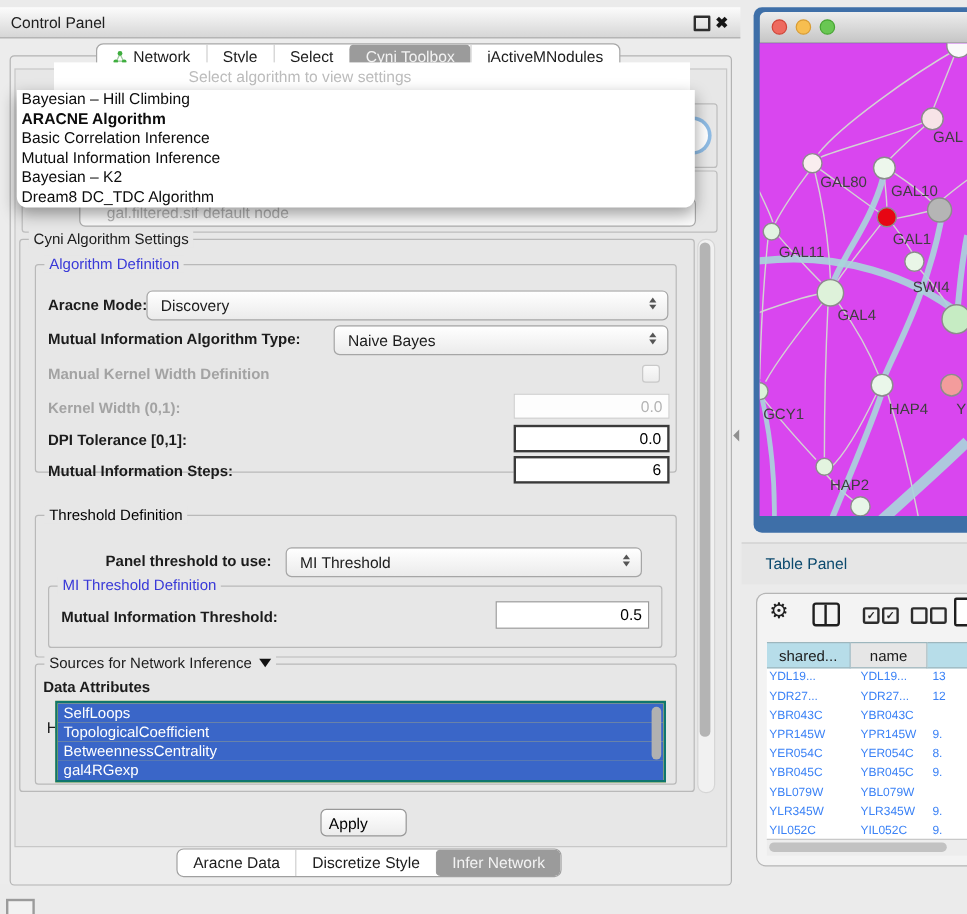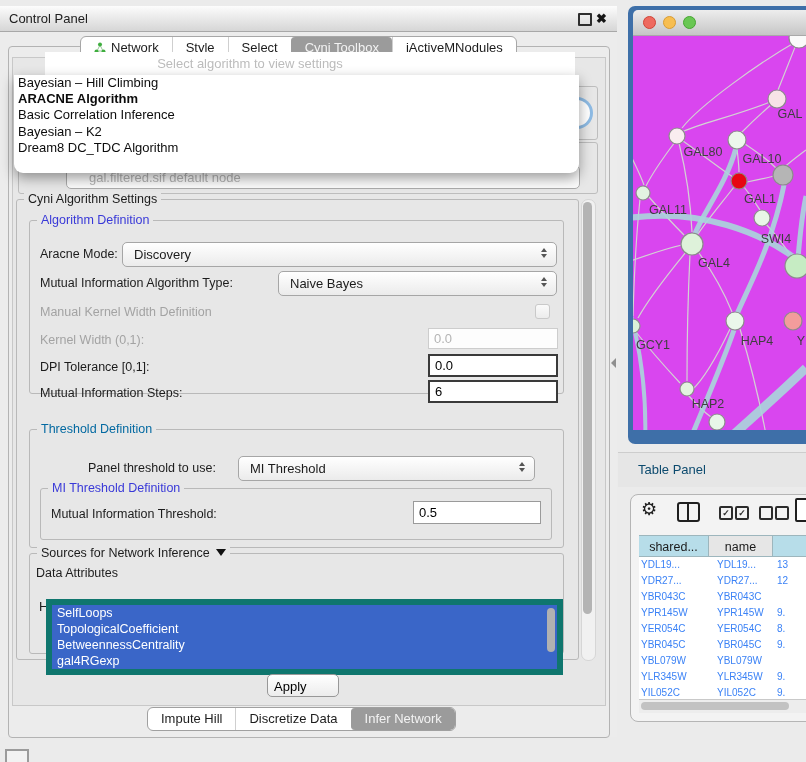--- a/index.html
+++ b/index.html
@@ -150,6 +150,7 @@
         <div class="dd-item">Bayesian – Hill Climbing</div>
         <div class="dd-item bold">ARACNE Algorithm</div>
         <div class="dd-item">Basic Correlation Inference</div>
+        <div class="dd-item">Mutual Information Inference</div>
         <div class="dd-item">Bayesian – K2</div>
         <div class="dd-item">Dream8 DC_TDC Algorithm</div>
       </div>

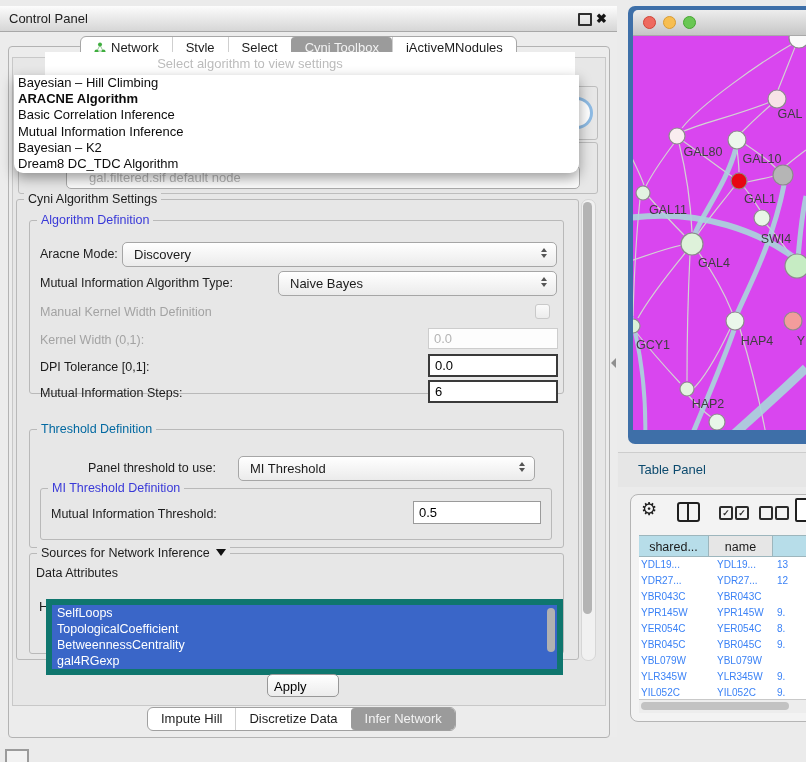--- a/index.html
+++ b/index.html
@@ -40,7 +40,7 @@
   .gb>.legend{position:absolute;top:-8px;left:7px;background:#e7e7e7;padding:0 4px;font-size:12.5px;white-space:nowrap;}
   .legend.blue{color:#3939d8;}
   .legend.green{color:#0369a1;}
-  .lbl{position:absolute;font-size:12.5px;font-weight:normal;white-space:nowrap;}
+  .lbl{position:absolute;font-size:12.5px;font-weight:bold;white-space:nowrap;}
   .lbl.gray{color:#a3a3a3;}
   .combo{position:absolute;background:linear-gradient(#ffffff,#ebebeb);border:1px solid #a6a6a6;border-radius:5px;
          font-size:13px;line-height:23px;padding-left:11px;box-sizing:border-box;}

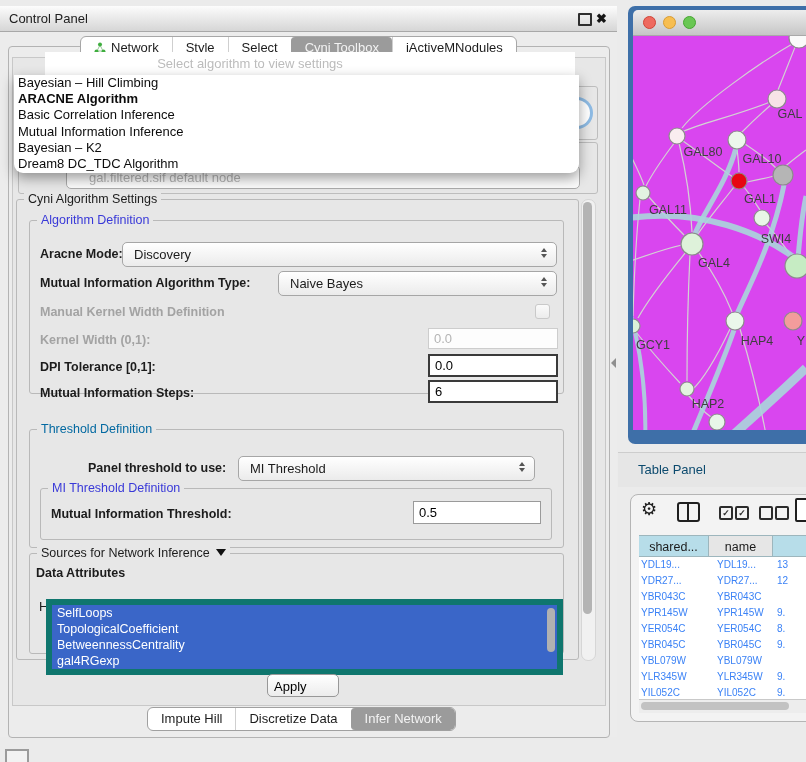--- a/index.html
+++ b/index.html
@@ -48,7 +48,7 @@
   .cb-arrows i{display:block;width:0;height:0;border-left:3.5px solid transparent;border-right:3.5px solid transparent;}
   .cb-arrows i.up{border-bottom:4.5px solid #555;margin-bottom:2px;}
   .cb-arrows i.dn{border-top:4.5px solid #555;}
-  .tf{position:absolute;background:#fff;border:1px solid #9a9a9a;font-size:13px;text-align:left;
+  .tf{position:absolute;background:#fff;border:1px solid #9a9a9a;font-size:13px;text-align:right;
       padding:0 5px;line-height:21px;box-sizing:border-box;}
   .tf.strong{border:2px solid #3a3a3a;}
   .tf.disabled{border-color:#cdcdcd;color:#b4b4b4;background:#fdfdfd;}

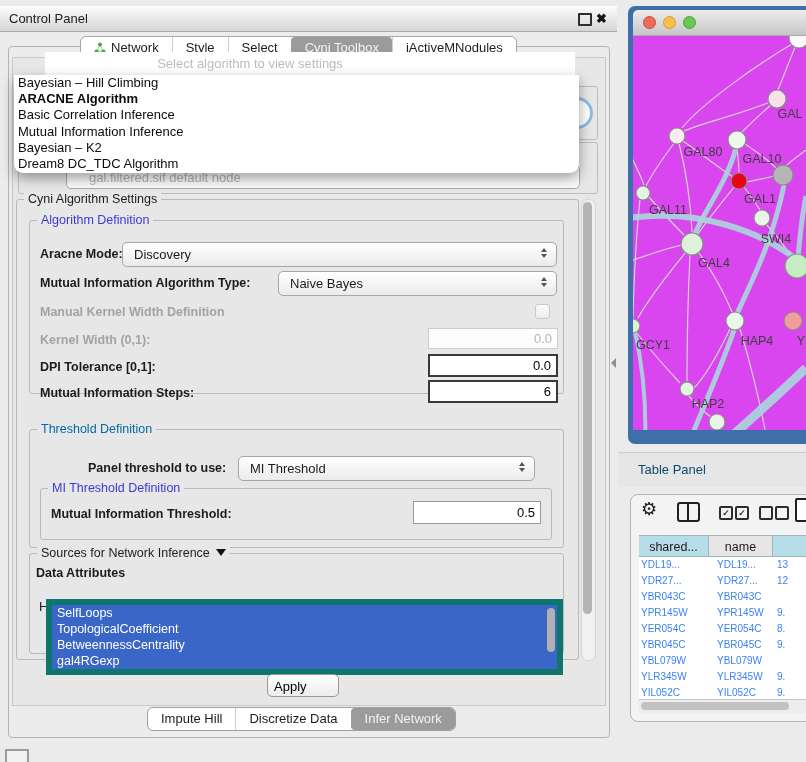--- a/index.html
+++ b/index.html
@@ -39,7 +39,7 @@
   .gb{position:absolute;border:1px solid #b9b9b9;border-radius:3px;z-index:2;}
   .gb>.legend{position:absolute;top:-8px;left:7px;background:#e7e7e7;padding:0 4px;font-size:12.5px;white-space:nowrap;}
   .legend.blue{color:#3939d8;}
-  .legend.green{color:#0369a1;}
+  .legend.green{color:#000000;}
   .lbl{position:absolute;font-size:12.5px;font-weight:bold;white-space:nowrap;}
   .lbl.gray{color:#a3a3a3;}
   .combo{position:absolute;background:linear-gradient(#ffffff,#ebebeb);border:1px solid #a6a6a6;border-radius:5px;

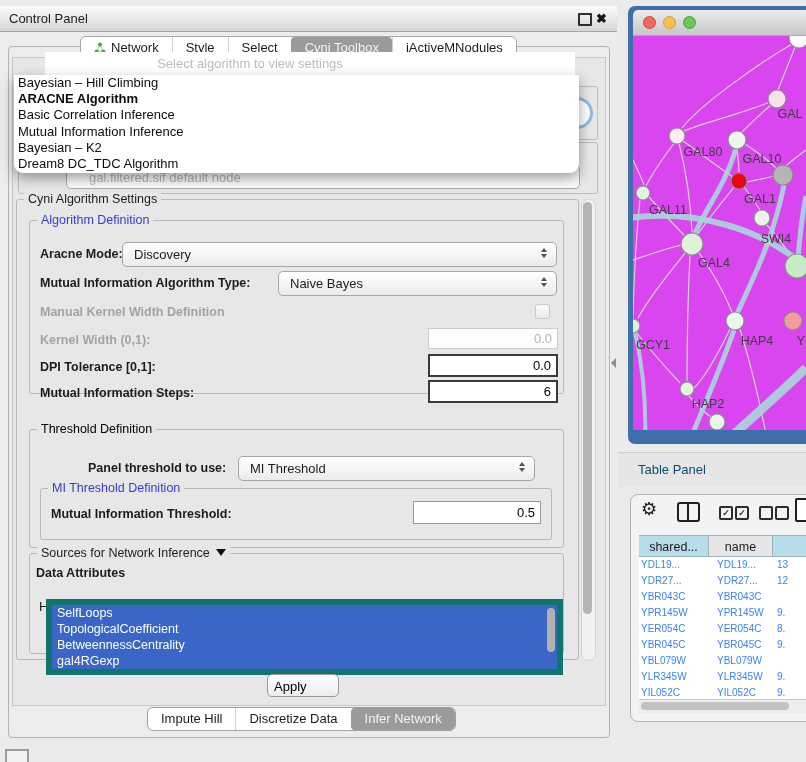--- a/index.html
+++ b/index.html
@@ -59,7 +59,7 @@
              border-bottom:5.5px solid transparent;margin-left:7px;vertical-align:-1px;}
   #src-arrow{display:inline-block;width:0;height:0;border-top:7px solid #111;border-left:5.5px solid transparent;
              border-right:5.5px solid transparent;margin-left:6px;vertical-align:1px;}
-  #attr-list{position:absolute;left:16px;top:30px;width:505px;height:64px;background:#fde047;border:6px solid #0f766e;overflow:hidden;margin-top:15px;}
+  #attr-list{position:absolute;left:16px;top:30px;width:505px;height:64px;background:#fde047;border:2px solid #0f766e;overflow:hidden;}
   .attr-item{height:16px;line-height:16px;color:#fff;font-size:12.5px;padding-left:5px;white-space:nowrap;}
   #attr-thumb{position:absolute;right:2px;top:3px;width:8px;height:44px;background:#b1b1b1;border-radius:4px;}
   #settings-scroll{position:absolute;left:581px;top:193px;width:13px;height:460px;background:#f1f1f1;

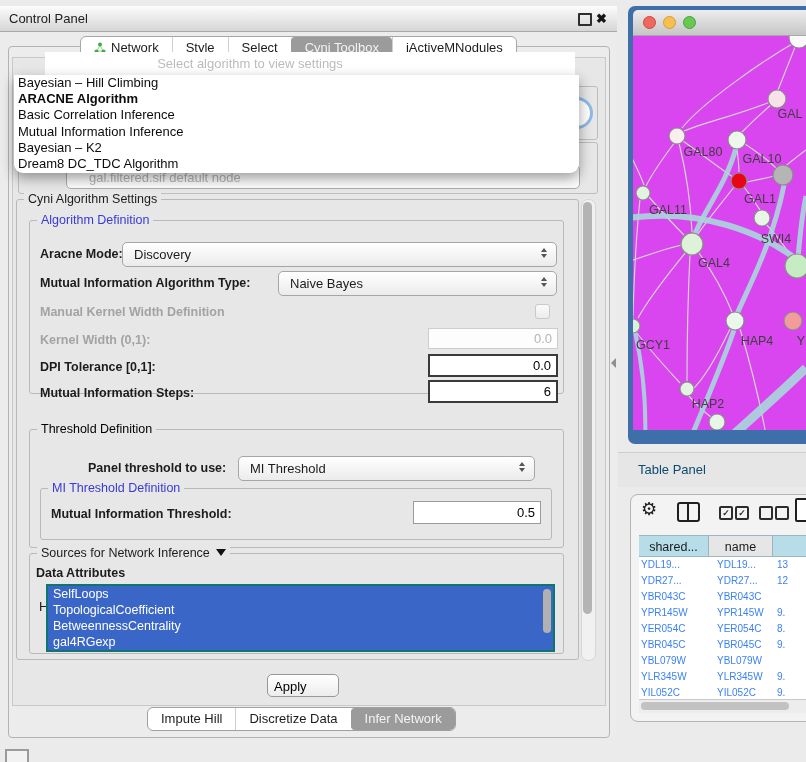--- a/index.html
+++ b/index.html
@@ -238,7 +238,7 @@
 
     <div id="bottom-tabs">
         <div class="tab">
-          <span>Impute Hill</span>
+          <span>Aracne Data</span>
         </div>
         <div class="tab">
           <span>Discretize Data</span>

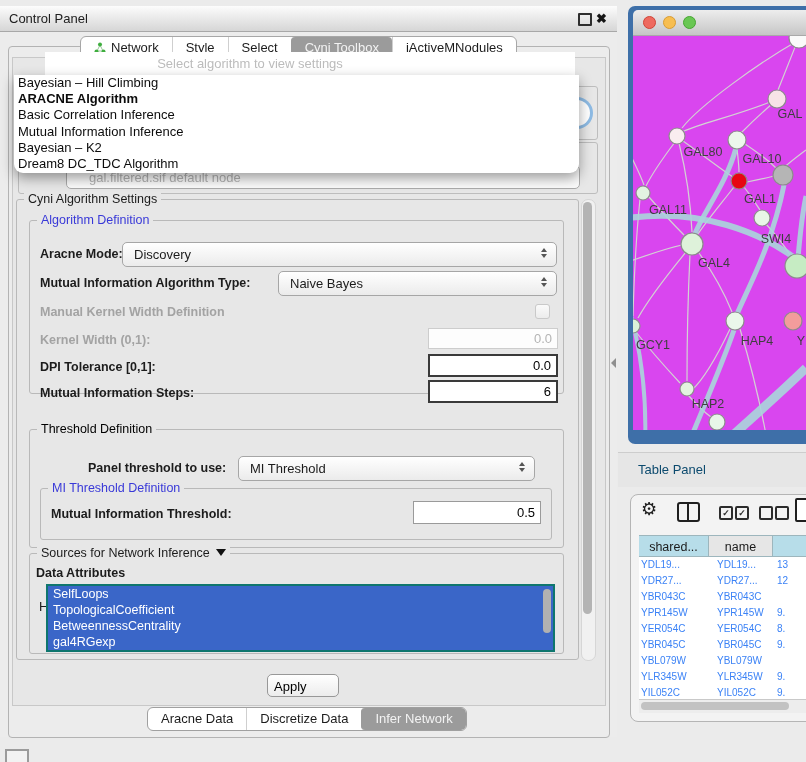--- a/index.html
+++ b/index.html
@@ -241,7 +241,7 @@
           <span>Aracne Data</span>
         </div>
         <div class="tab">
-          <span>Discretize Data</span>
+          <span>Discretize Style</span>
         </div>
         <div class="tab active">
           <span>Infer Network</span>

